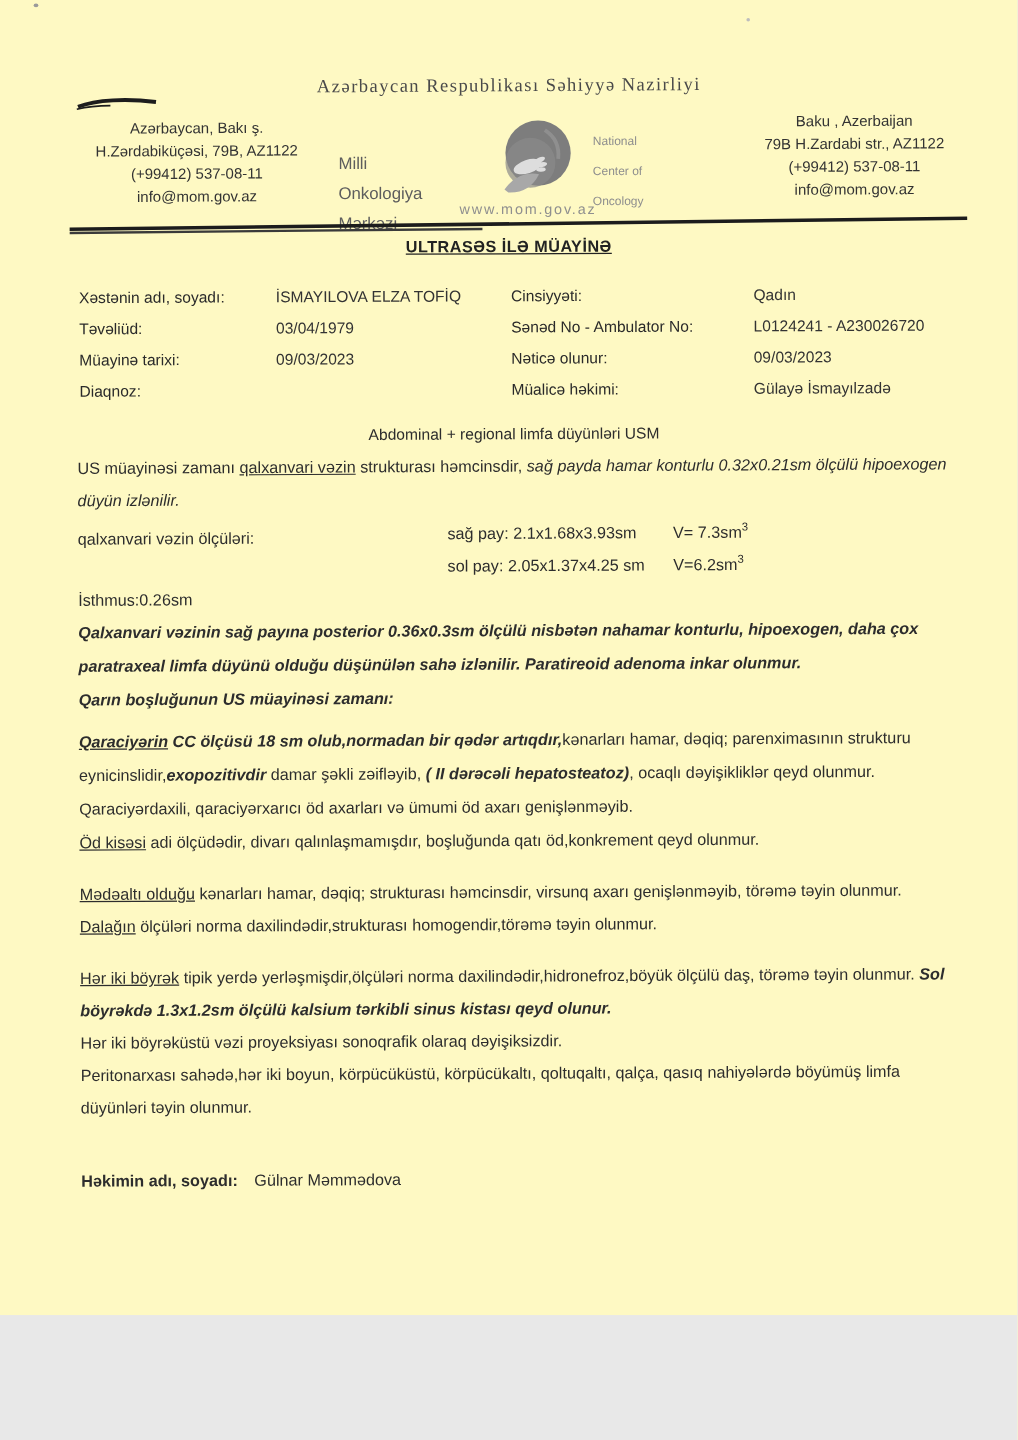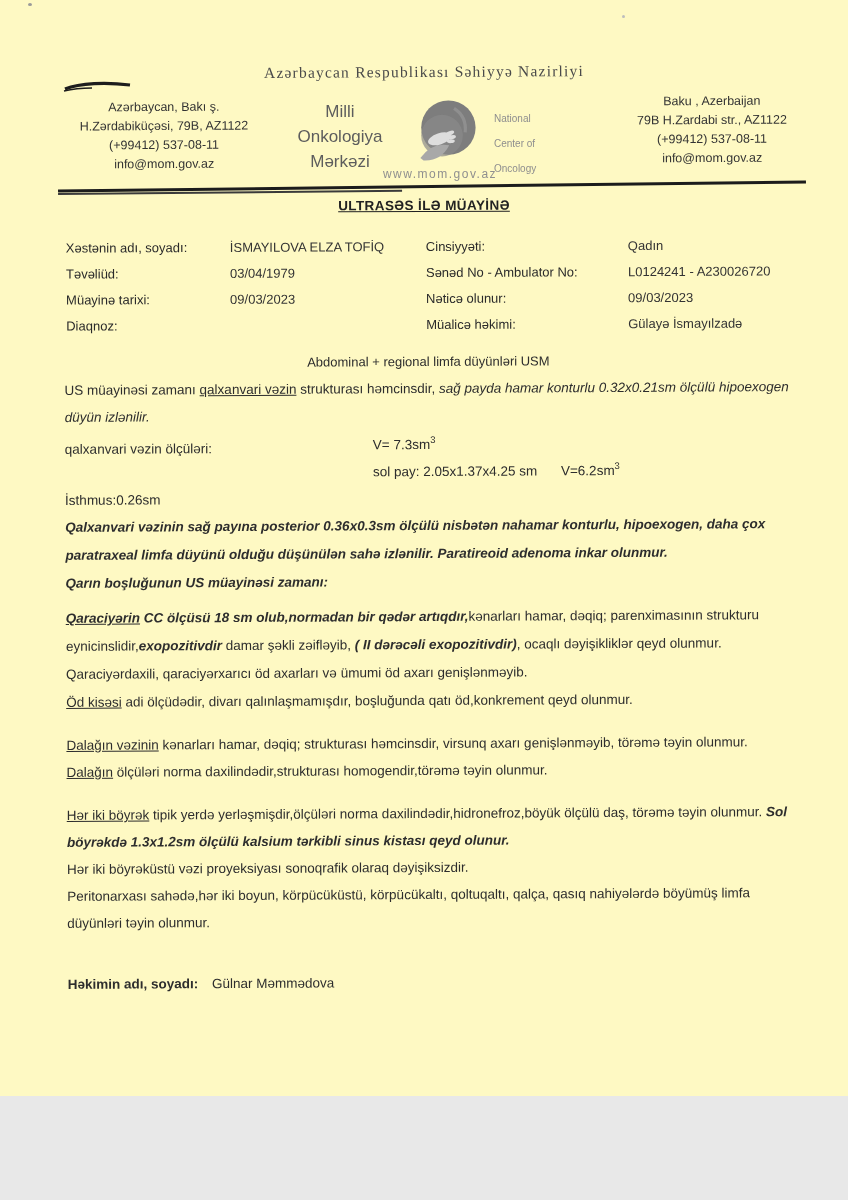--- a/index.html
+++ b/index.html
@@ -28,7 +28,7 @@
   .addr-left{top:98px;left:40px;width:248px;transform:rotate(-0.3deg);}
   .addr-right{top:92px;left:588px;width:248px;transform:rotate(-0.3deg);}
   .logo-svg{position:absolute;top:94px;left:406px;width:80px;height:80px;}
-  .logo-az{position:absolute;top:99px;left:282px;width:116px;text-align:center;font-size:17px;line-height:25px;color:#5d5d5d;}
+  .logo-az{position:absolute;top:124px;left:282px;width:116px;text-align:left;font-size:14px;line-height:25px;color:#5d5d5d;}
   .logo-en{position:absolute;top:106px;left:494px;width:130px;text-align:left;font-size:10px;line-height:25px;color:#8e8e8e;}
   .website{position:absolute;top:167px;left:0;right:0;text-align:center;font-size:12px;letter-spacing:1.5px;color:#8f8f8f;transform:translateX(16px);}
   .rule{position:absolute;top:185px;left:58px;width:748px;height:3px;background:#1c1c1c;transform:rotate(-0.7deg);}

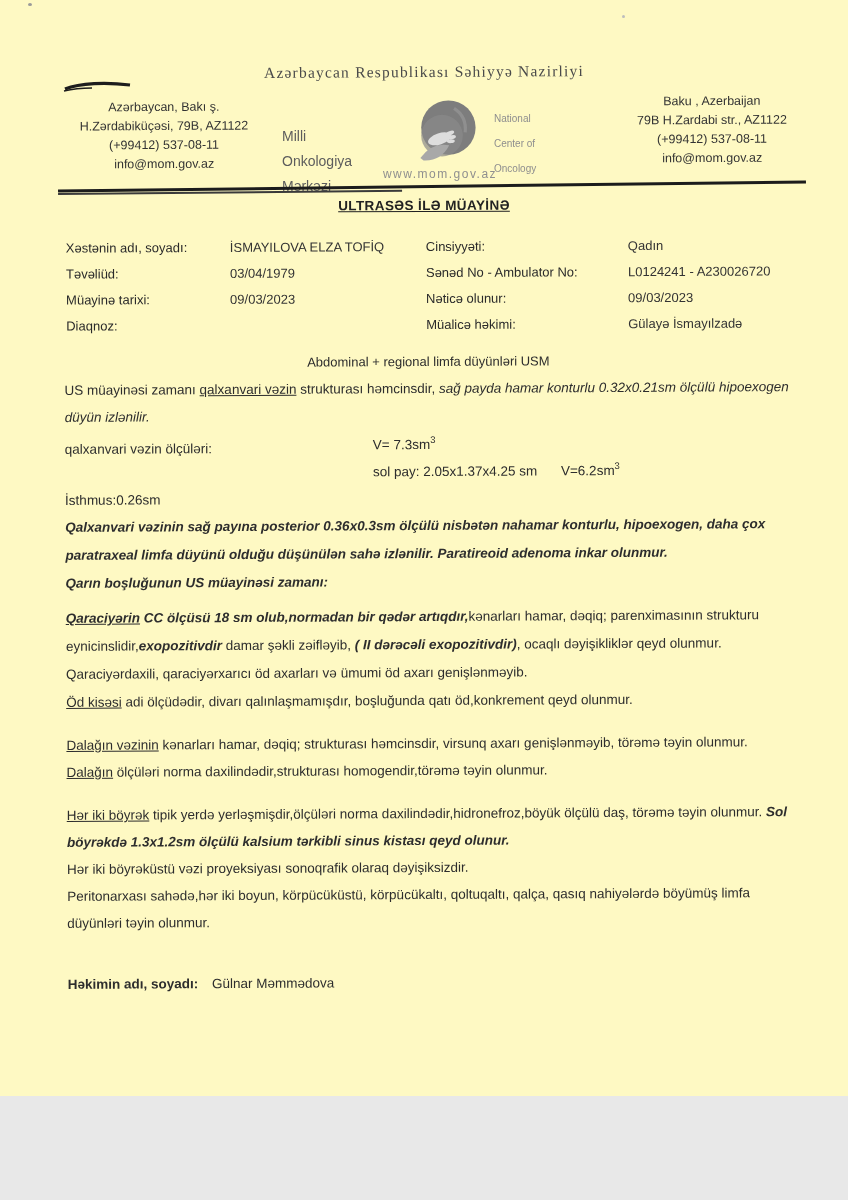--- a/index.html
+++ b/index.html
@@ -174,6 +174,7 @@
       <div class="tlabel">qalxanvari vəzin ölçüləri:</div>
       <div class="rows">
         <div class="trow">
+          <span>sağ pay: 2.1x1.68x3.93sm</span>
           <span><span>V= 7.3sm</span><sup>3</sup></span>
         </div>
         <div class="trow">

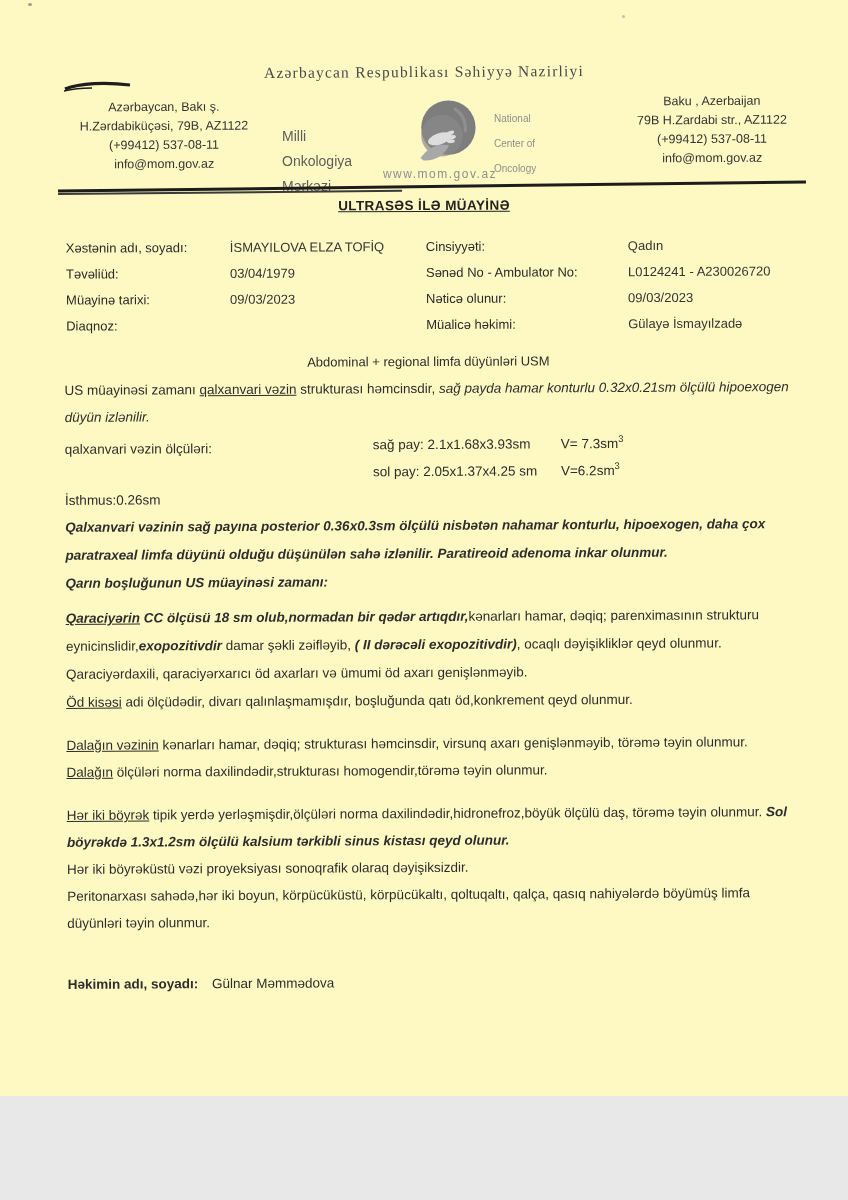--- a/index.html
+++ b/index.html
@@ -191,7 +191,7 @@
     <p class="h2 bi">Qarın boşluğunun US müayinəsi zamanı:</p>
 
     <div class="block3">
-      <p><span class="biu">Qaraciyərin</span><span class="bi"> CC ölçüsü 18 sm olub,normadan bir qədər artıqdır,</span><span>kənarları hamar, dəqiq; parenximasının strukturu eynicinslidir,</span><span class="bi">exopozitivdir</span><span> damar şəkli zəifləyib,  </span><span class="bi">( II dərəcəli exopozitivdir)</span><span>, ocaqlı dəyişikliklər qeyd olunmur.</span></p>
+      <p><span class="biu">Qaraciyərin</span><span class="bi"> CC ölçüsü 18 sm olub,normadan bir qədər artıqdır,</span><span>kənarları hamar, dəqiq; parenximasının strukturu eynicinslidir,</span><span class="bi">exopozitivdir</span><span> damar şəkli zəifləyib,  </span><span class="bi">( II dərəcəli hepatosteatoz)</span><span>, ocaqlı dəyişikliklər qeyd olunmur.</span></p>
       <p>Qaraciyərdaxili, qaraciyərxarıcı öd axarları və ümumi öd axarı genişlənməyib.</p>
     </div>
 

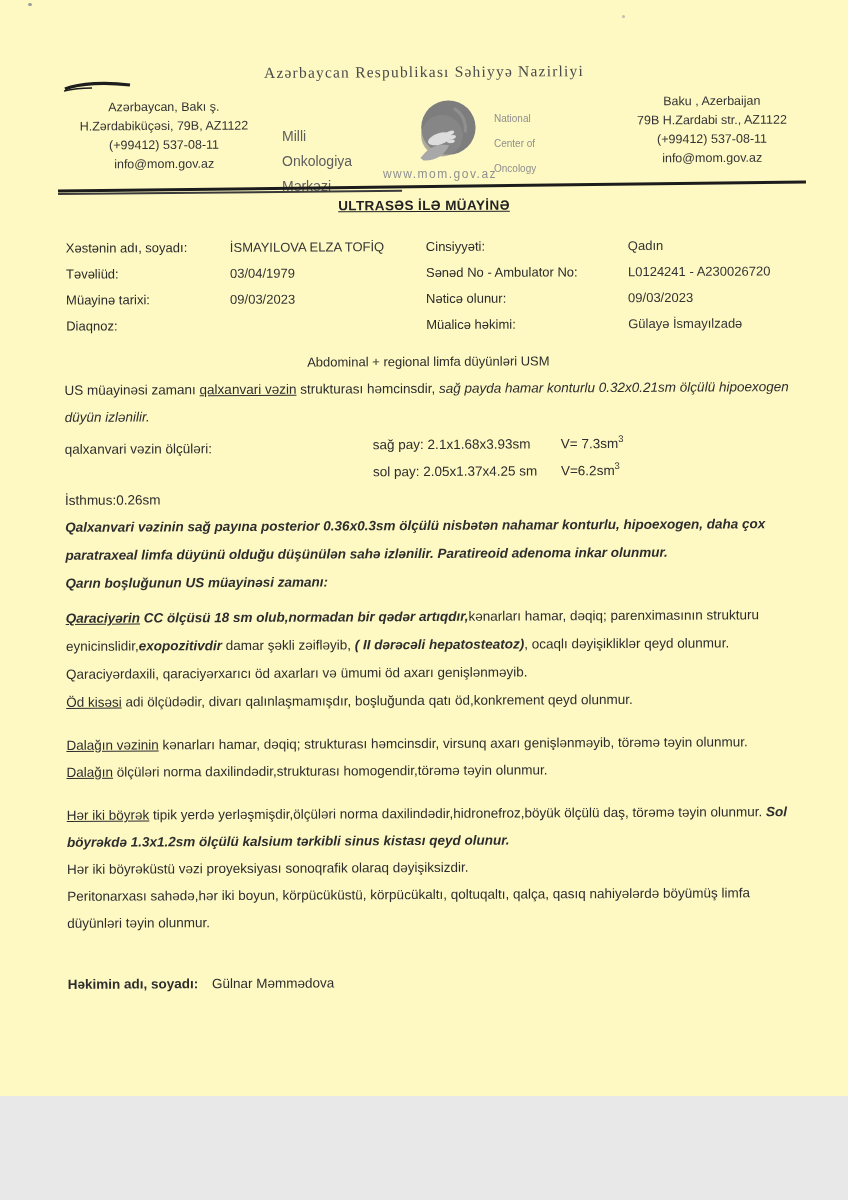--- a/index.html
+++ b/index.html
@@ -198,7 +198,7 @@
     <p class="p5"><span class="u">Öd kisəsi</span><span> adi ölçüdədir, divarı qalınlaşmamışdır, boşluğunda qatı öd,konkrement qeyd olunmur.</span></p>
 
     <div class="p67">
-      <p><span class="u">Dalağın vəzinin</span><span> kənarları hamar, dəqiq; strukturası həmcinsdir, virsunq axarı genişlənməyib, törəmə təyin olunmur.</span></p>
+      <p><span class="u">Mədəaltı olduğu</span><span> kənarları hamar, dəqiq; strukturası həmcinsdir, virsunq axarı genişlənməyib, törəmə təyin olunmur.</span></p>
       <p><span class="u">Dalağın</span><span> ölçüləri norma daxilindədir,strukturası homogendir,törəmə təyin olunmur.</span></p>
     </div>
 

